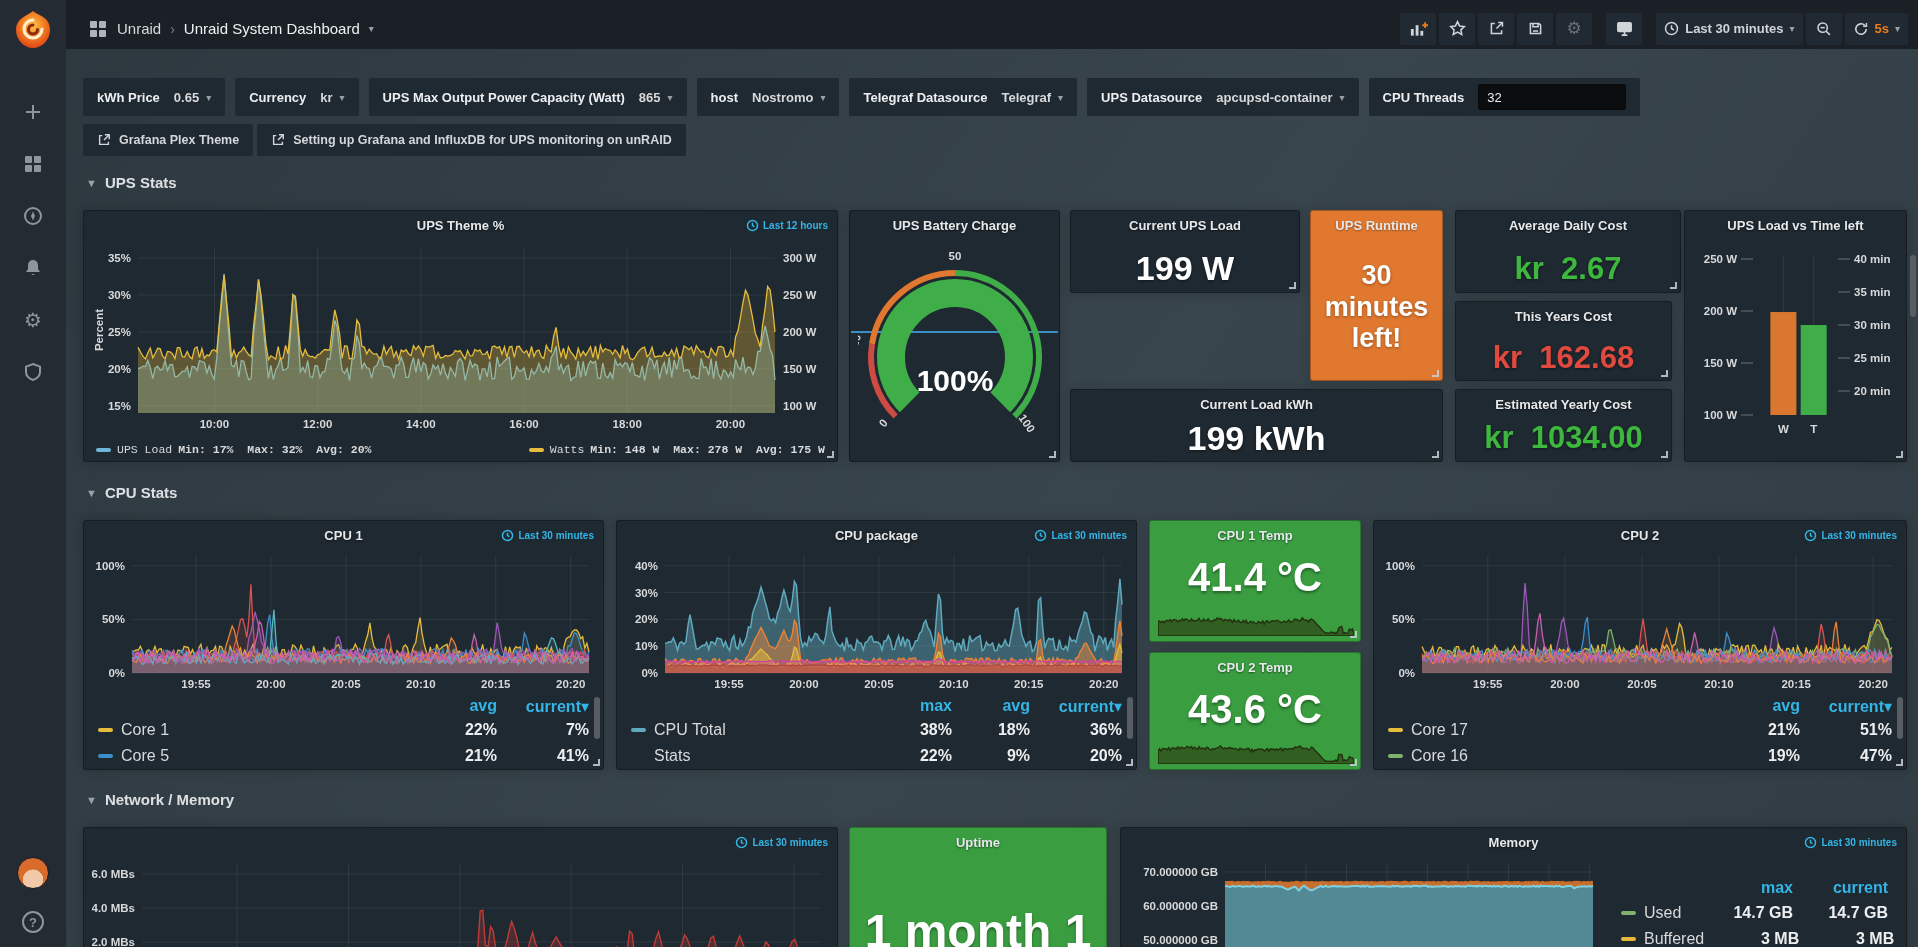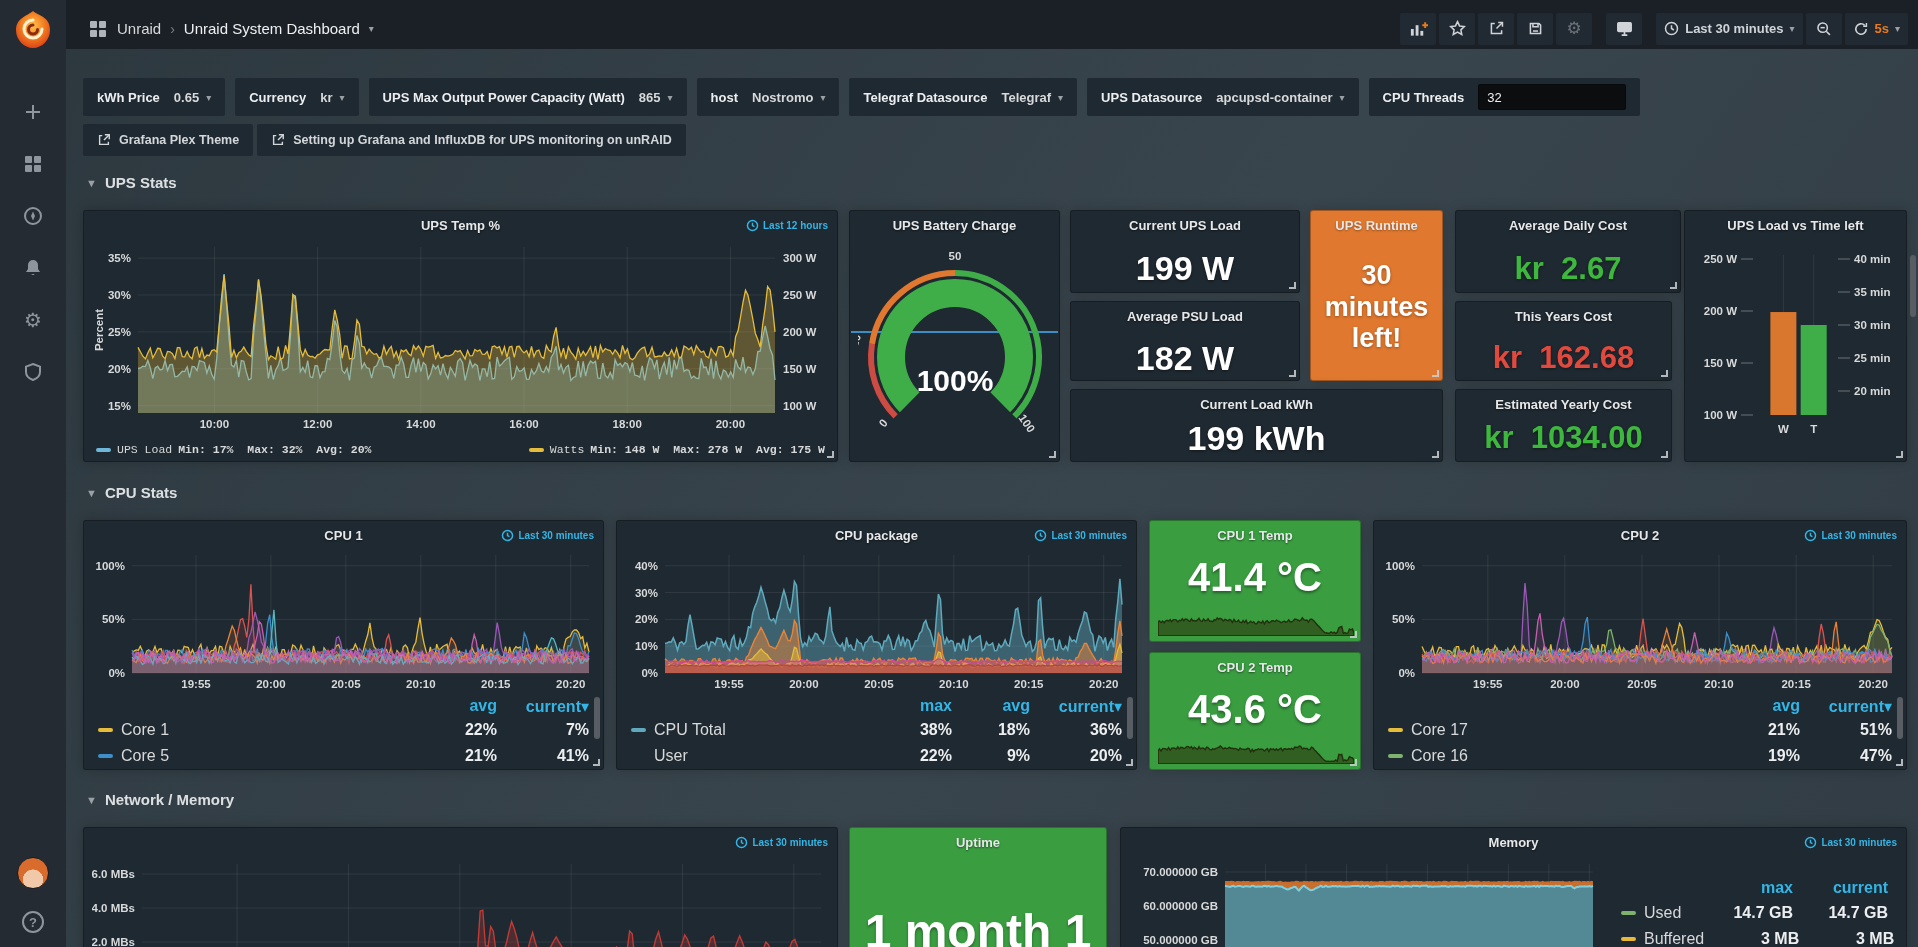--- a/index.html
+++ b/index.html
@@ -303,7 +303,7 @@
     </div>
 
   <div class="panel" style="left:83px;top:210px;width:755px;height:252px;">
-    <div class="p-title">UPS Temp %</div>
+    <div class="p-title">UPS Theme %</div>
     <div class="p-time">
       <svg width="13" height="13" viewBox="0 0 16 16" fill="none" stroke="#33b5e5" stroke-width="1.8">
           <circle cx="8" cy="8" r="6.2"></circle>

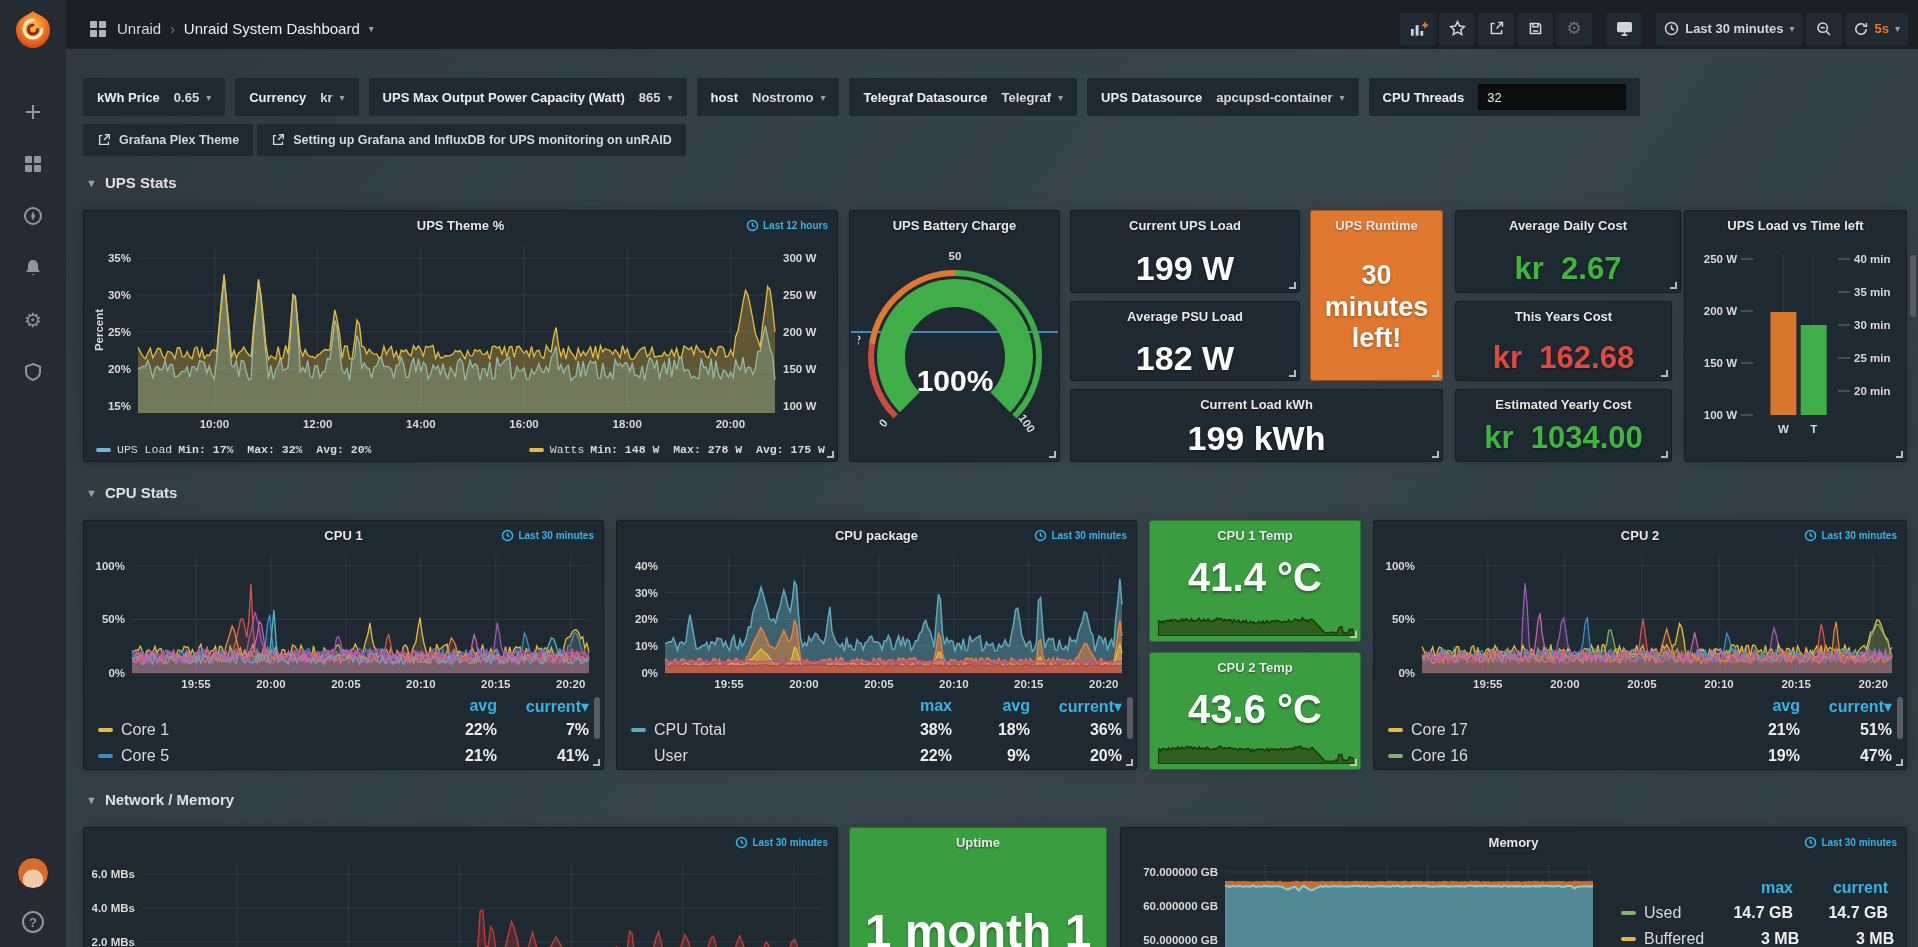--- a/index.html
+++ b/index.html
@@ -379,11 +379,6 @@
     <i class="rz"></i>
   </div>
 
-  <div class="panel" style="left:1070px;top:301px;width:230px;height:80px;">
-    <div class="p-title">Average PSU Load</div>
-    <div class="stat-val big34">182 W</div>
-    <i class="rz"></i>
-  </div>
 
   <div class="panel" style="left: 1310px; top: 210px; width: 133px; height: 171px; background: rgb(224, 120, 47);">
     <div class="p-title" style="text-shadow:0 1px 2px rgba(0,0,0,.35);">UPS Runtime</div>

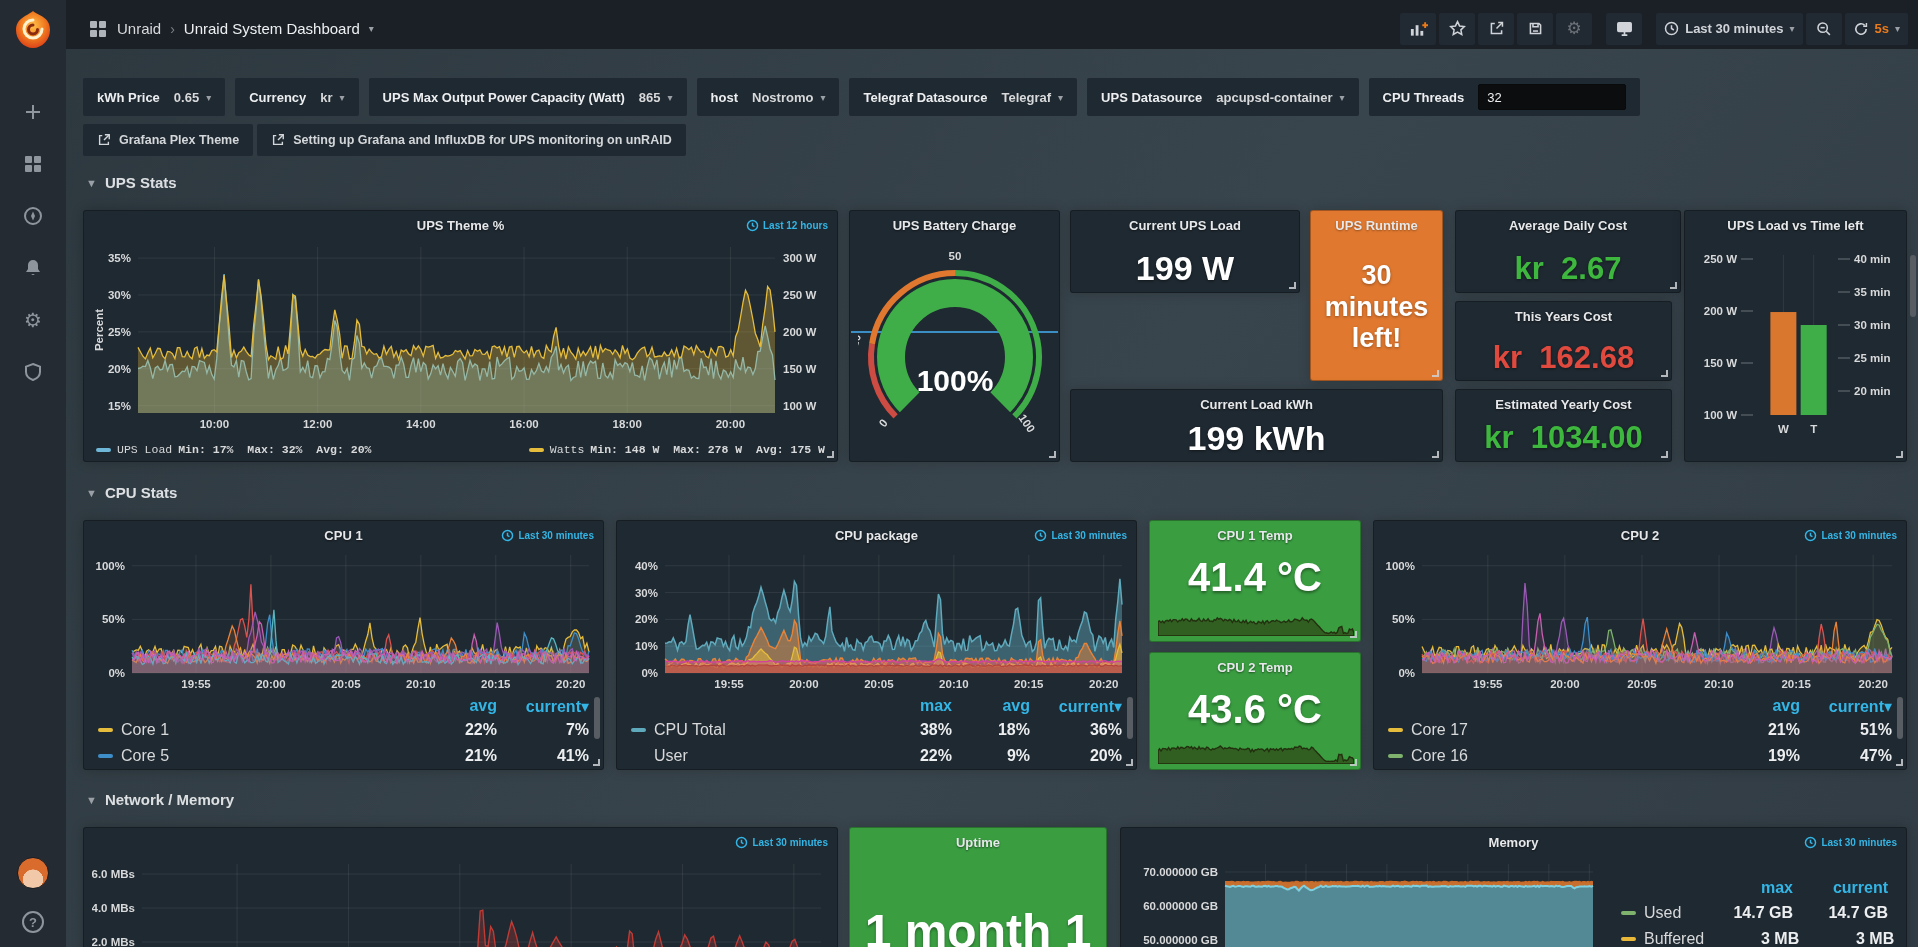--- a/index.html
+++ b/index.html
@@ -573,7 +573,7 @@
       <div class="lg-row cols4">
         <span class="lg-name">
             <span class="lmark"></span>
-            <span>User</span>
+            <span>Stats</span>
           </span>
         <span class="lg-v">22%</span>
           <span class="lg-v">9%</span>

